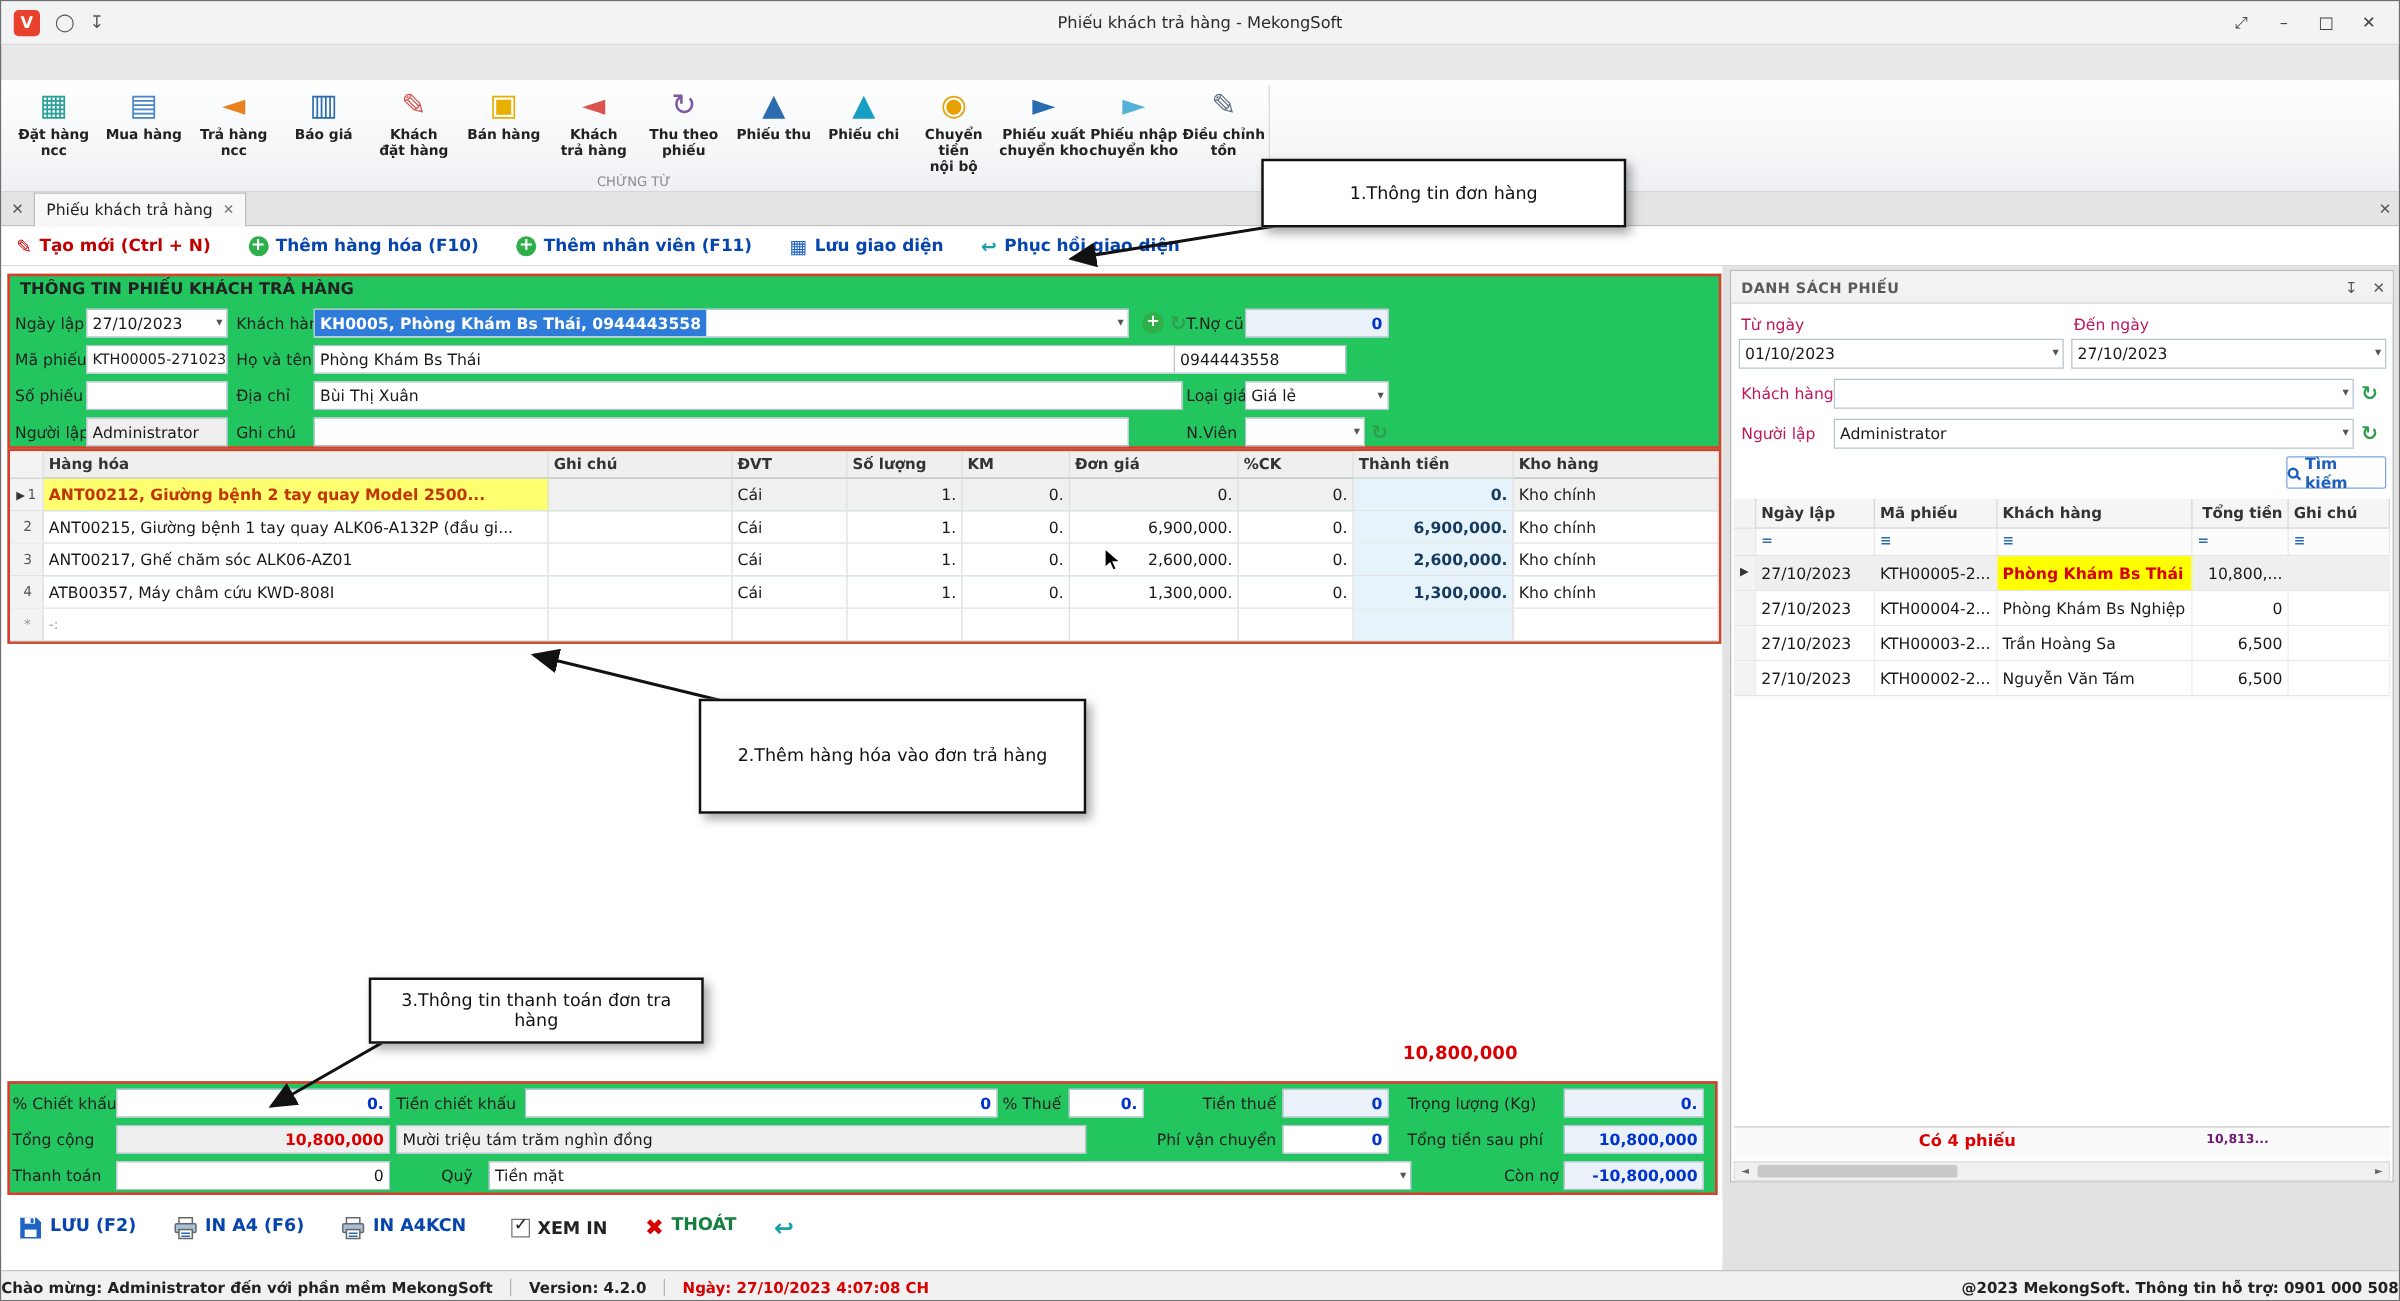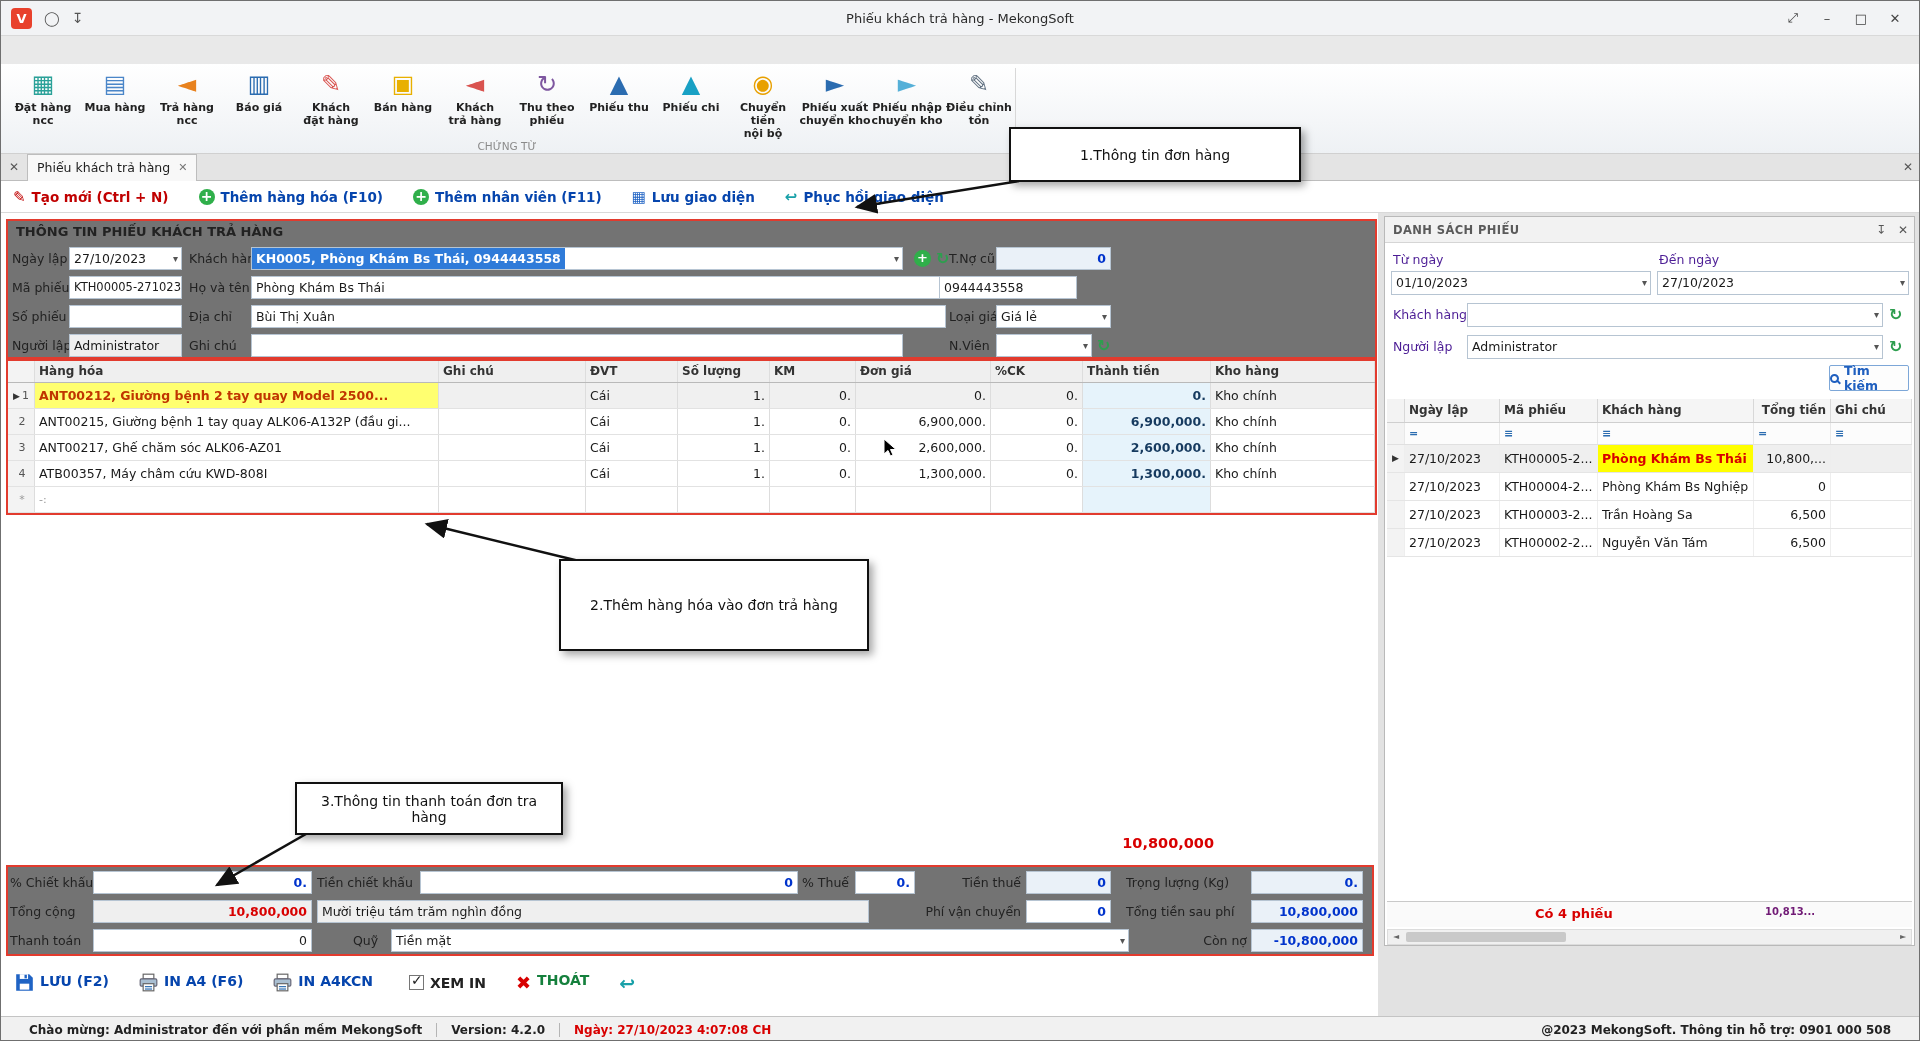--- a/index.html
+++ b/index.html
@@ -54,7 +54,7 @@
   .leftpane{position:absolute;left:0;top:212px;width:1377px;height:803px;background:#fff}
   .rightzone{position:absolute;left:1377px;top:212px;right:0;height:803px;background:#e2e2e2}
 
-  .redbox{position:absolute;border:2px solid #e23b2e;background:#737373}
+  .redbox{position:absolute;border:2px solid #e23b2e;background:#22c55e}
   .sec-title{position:absolute;left:8px;top:3px;font-size:13px;font-weight:bold;color:#222}
 
   .frow{position:absolute;left:0;width:100%;height:24px}

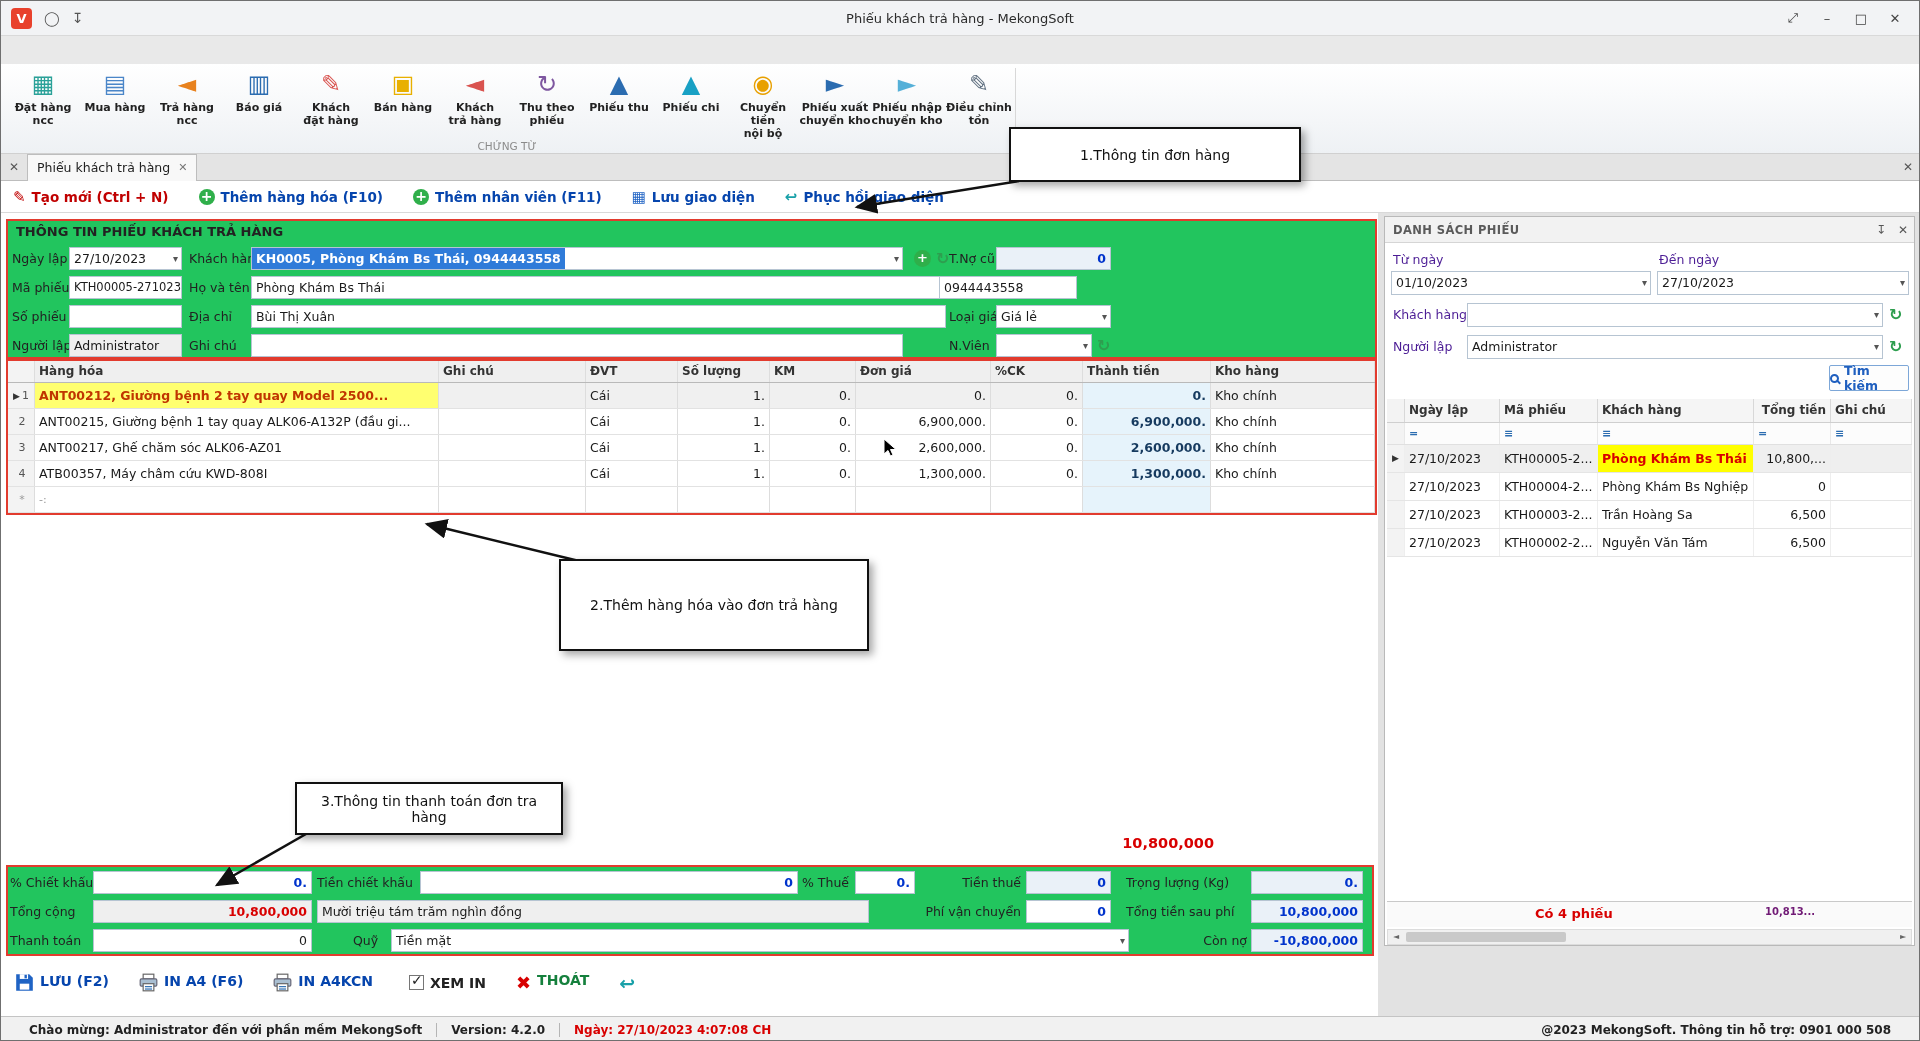--- a/index.html
+++ b/index.html
@@ -113,7 +113,7 @@
   .rp-header{position:absolute;left:0;top:0;width:100%;height:26px;background:#f2f2f2;border-bottom:1px solid #d5d5d5;display:flex;align-items:center}
   .rp-title{padding-left:8px;font-size:11.5px;font-weight:bold;color:#5a5a5a;letter-spacing:.4px;flex:1}
   .rp-hic{width:22px;text-align:center;color:#555;font-size:12px}
-  .rp-lbl{position:absolute;font-size:12.5px;color:#4c1d95;height:22px;line-height:22px;white-space:nowrap}
+  .rp-lbl{position:absolute;font-size:12.5px;color:#be185d;height:22px;line-height:22px;white-space:nowrap}
   .rp-fld{position:absolute;height:24px;border:1px solid #b6c4d2;background:#fff;font-size:12.5px;line-height:22px;padding:0 4px;overflow:hidden;white-space:nowrap}
   .search-btn{position:absolute;left:444px;top:148px;width:80px;height:26px;border:1px solid #7da7d8;background:#fdfdfd;border-radius:2px;display:flex;align-items:center;justify-content:center;font-size:12.5px;font-weight:bold;color:#1f5fbf}
   .mag{display:inline-block;width:9px;height:9px;border:2px solid #1f5fbf;border-radius:50%;position:relative;margin-right:5px}

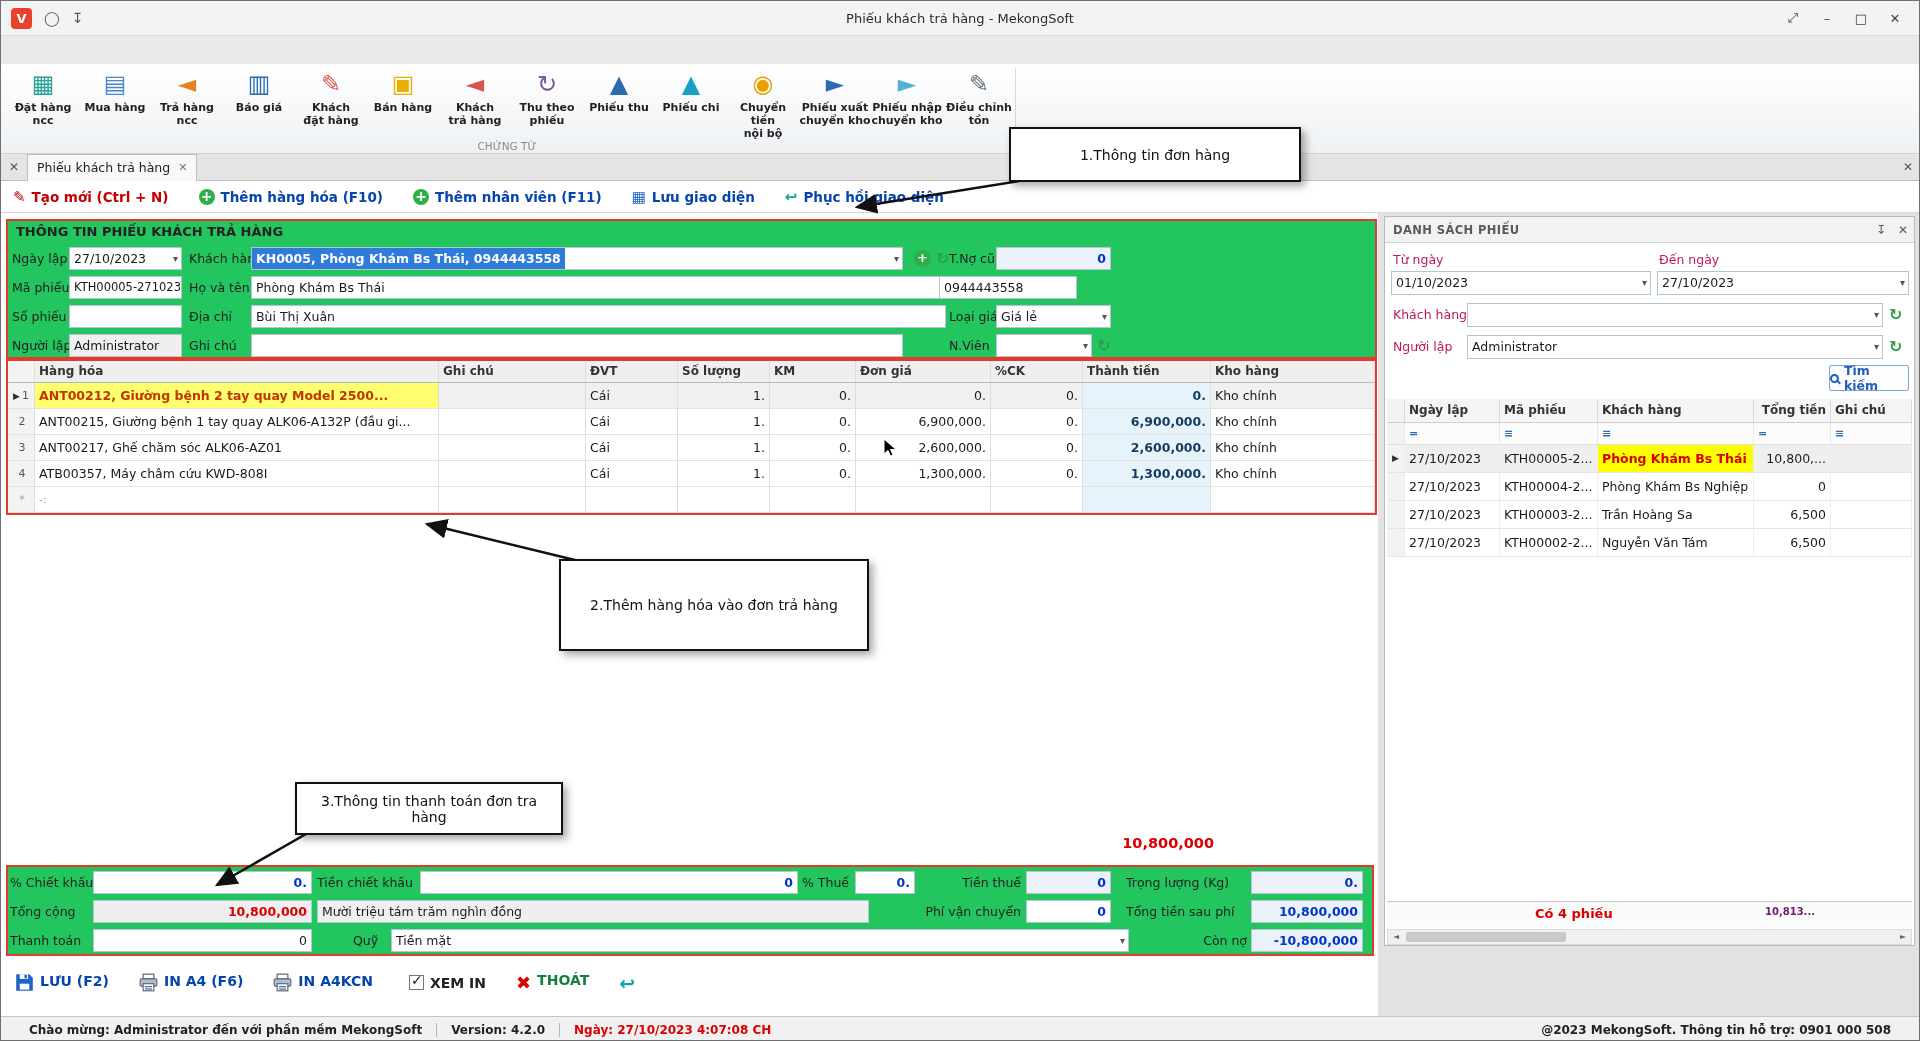--- a/index.html
+++ b/index.html
@@ -103,7 +103,7 @@
   .undo-ic{color:#18a0a8;font-size:19px;font-weight:bold}
 
   
-  .statusbar{position:absolute;left:0;top:1015px;width:100%;height:26px;background:#f1f1f1;border-top:1px solid #c4c4c4;display:flex;align-items:center;gap:14px;padding:0 28px;font-size:12px;font-weight:bold;color:#222}
+  .statusbar{position:absolute;left:0;top:1015px;width:100%;height:26px;background:#f1f1f1;border-top:1px solid #c4c4c4;display:flex;align-items:center;gap:14px;padding:0 0;font-size:12px;font-weight:bold;color:#222}
   .sep{width:1px;height:14px;background:#b5b5b5}
   .sb-date{color:#d80000}
   .sb-right{margin-left:auto}

